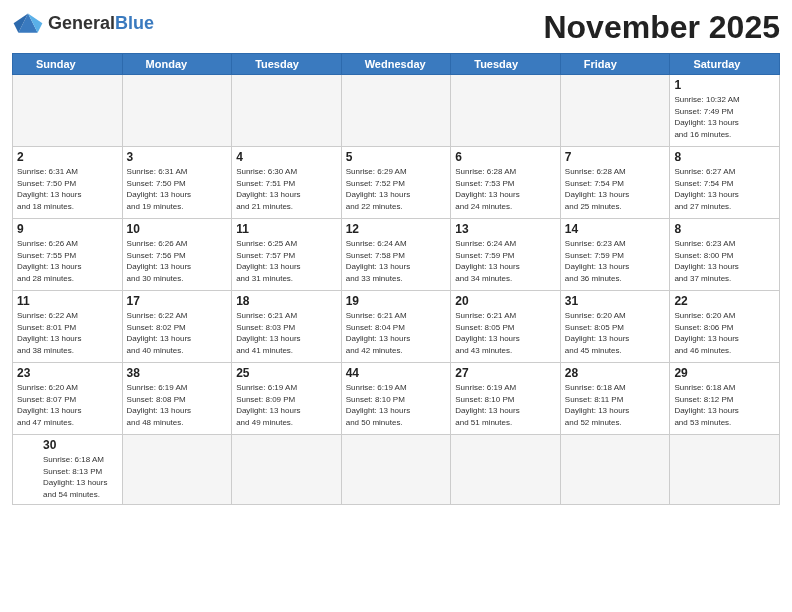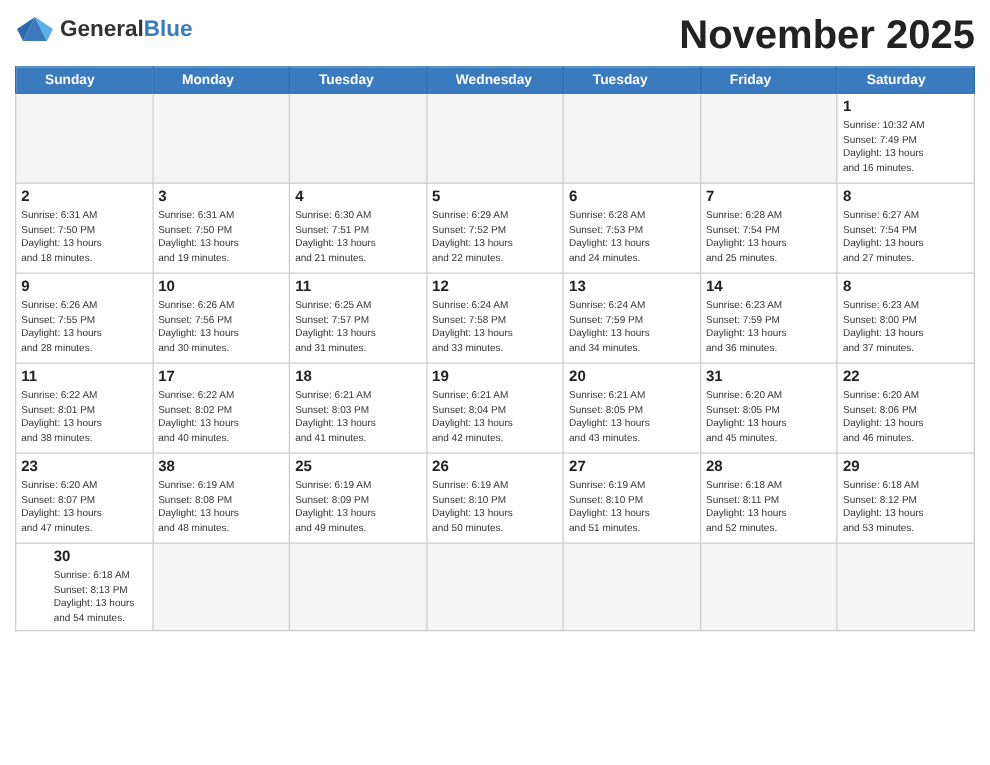--- a/index.html
+++ b/index.html
@@ -320,7 +320,7 @@
 and 49 minutes.</div>
           </td>
           <td>
-            <span class="day-number">26</span>
+            <span class="day-number">44</span>
             <div class="day-info" style="white-space: pre-wrap;">Sunrise: 6:19 AM
 Sunset: 8:10 PM
 Daylight: 13 hours

